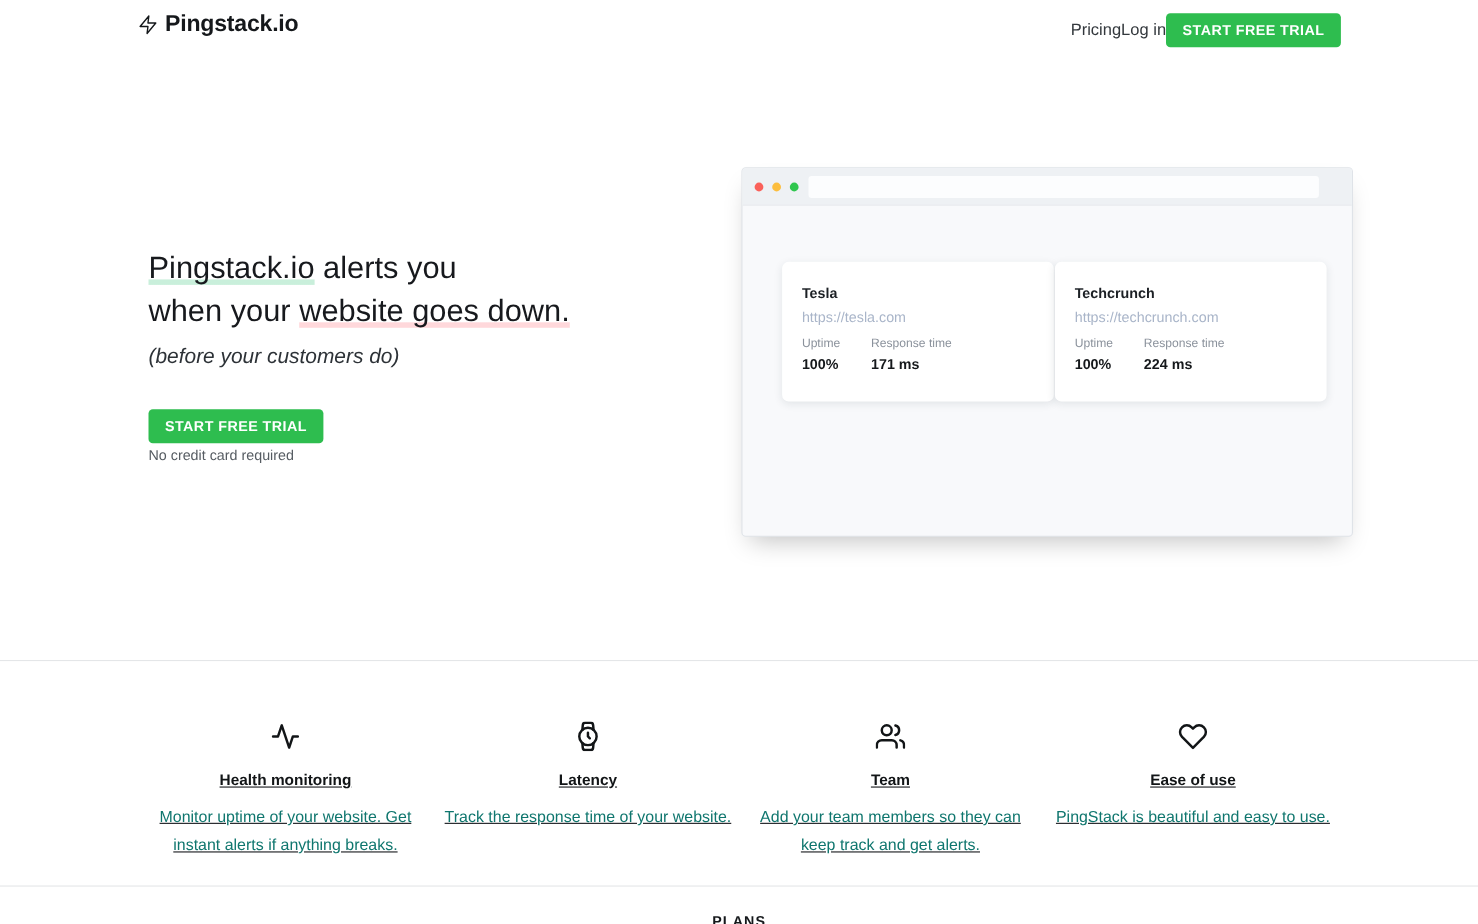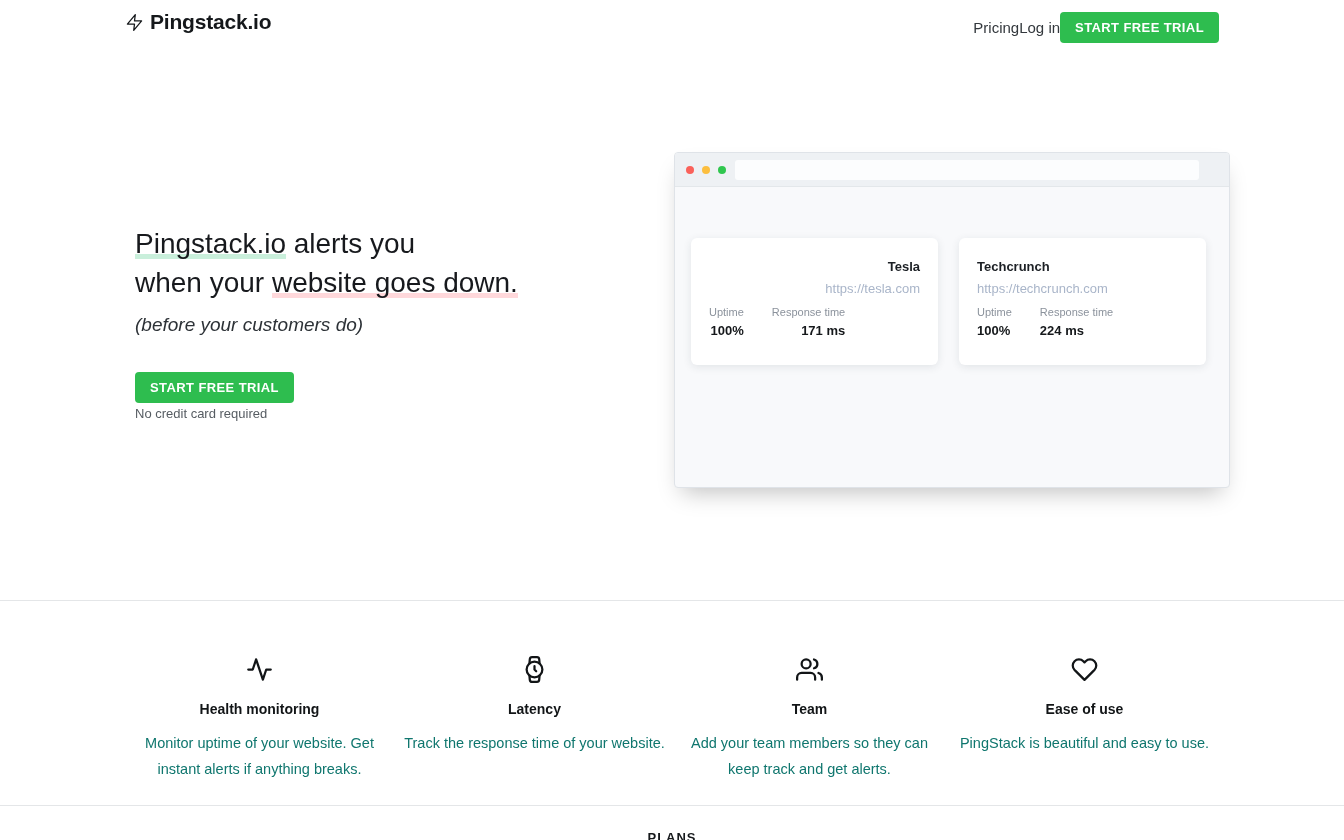--- a/index.html
+++ b/index.html
@@ -66,7 +66,7 @@
     background:#fff; border-radius:6px; box-shadow:0 2px 8px rgba(31,45,61,0.10);
     padding:21px 18px;
   }
-  .card-1 { left:16px;text-align:right; }
+  .card-1 { left:36px; }
   .card-2 { left:284px; }
   .site-name { font-size:13px; font-weight:bold; color:#1c2025; }
   .site-url { font-size:13px; color:#a9b5c9; margin-top:7px; }

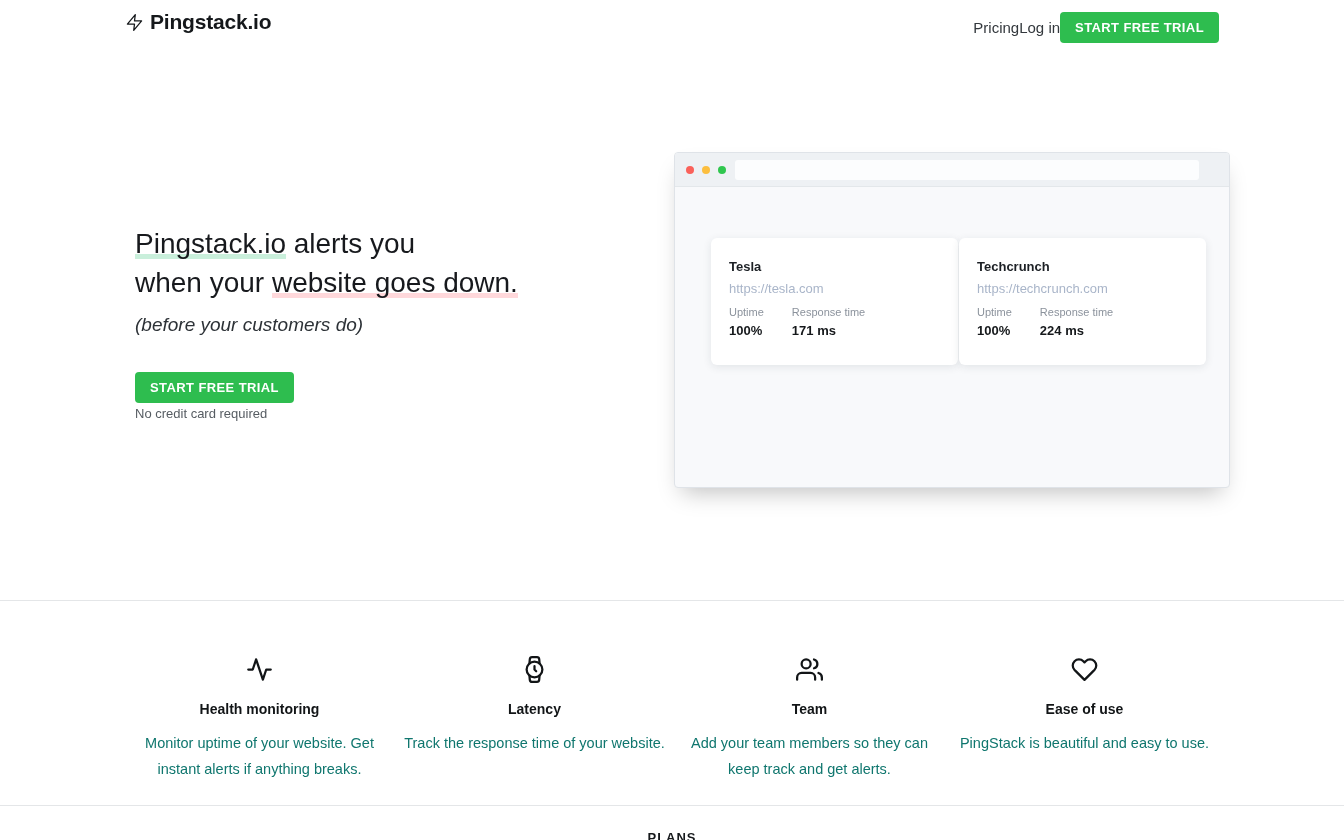--- a/index.html
+++ b/index.html
@@ -79,6 +79,7 @@
   .features {
     position:absolute; top:656px; left:122px; width:1100px;
     display:flex;
+    text-decoration:underline;
   }
   .feature { flex:1; text-align:center; padding:0 6px; }
   .feature-icon { height:32px; color:#121517; }

